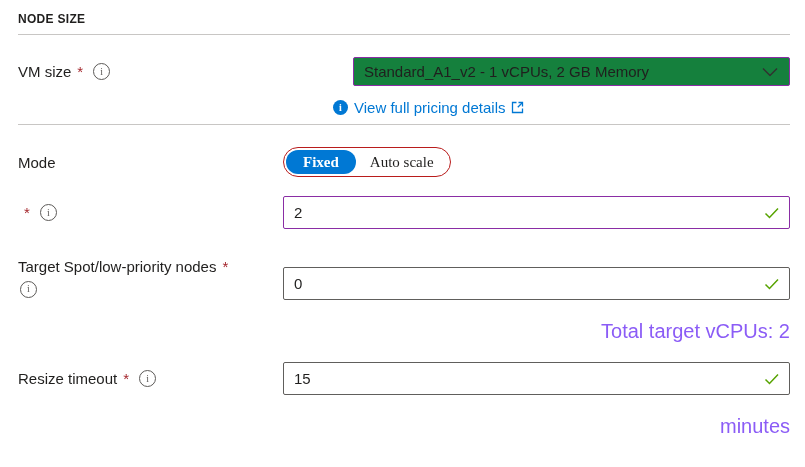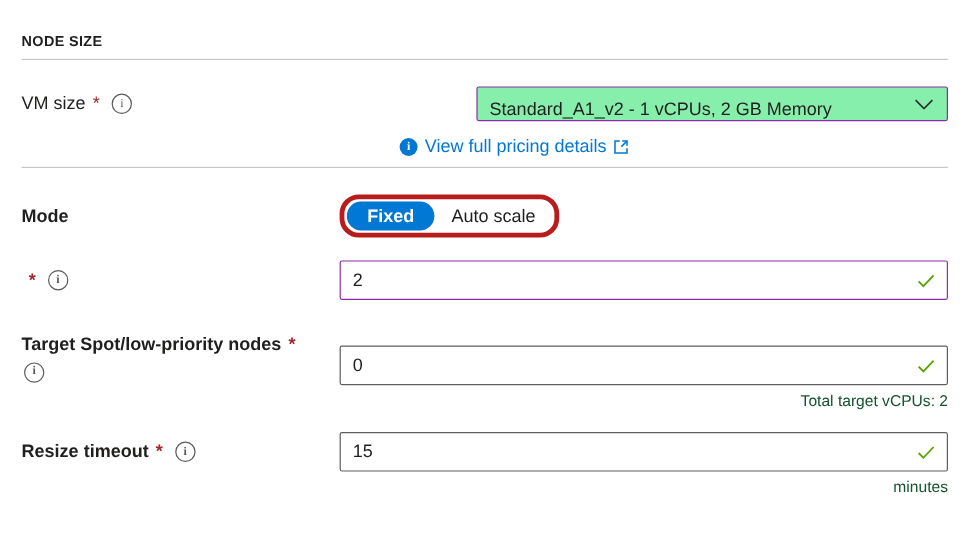--- a/index.html
+++ b/index.html
@@ -8,7 +8,7 @@
     font-family:"Liberation Sans","DejaVu Sans",sans-serif;color:#201f1e;
     -webkit-font-smoothing:antialiased;
   }
-  .page{padding:27px 15px 0 18px;}
+  .page{padding:12px 15px 0 18px;}
 
   .section-title{font-size:12px;font-weight:700;letter-spacing:.3px;color:#201f1e;}
   .divider{border:none;border-top:1px solid #c8c6c4;margin:8px 0 0 0;}

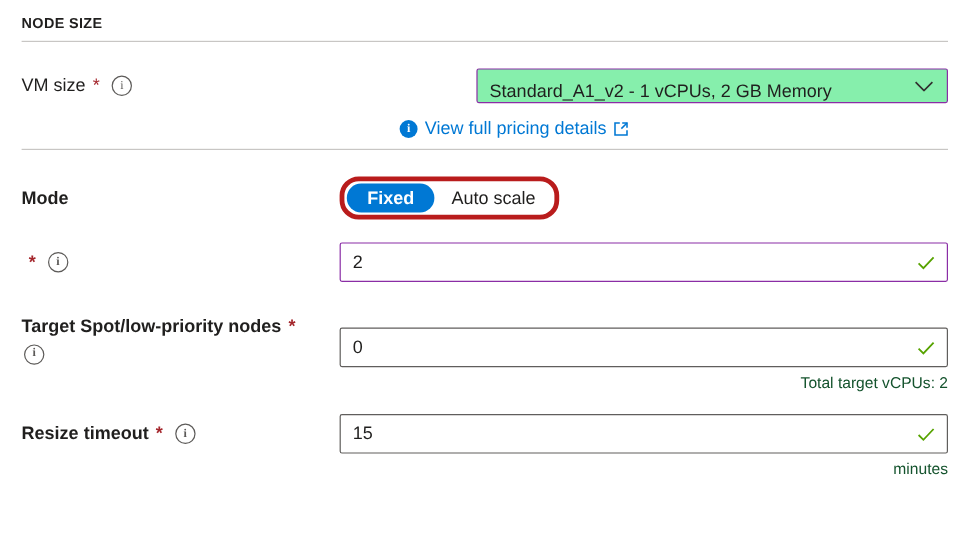--- a/index.html
+++ b/index.html
@@ -29,9 +29,8 @@
   .control{flex:1;position:relative;}
   .dropdown{
     position:relative;height:27px;border:1.5px solid #8a2da5;border-radius:2px;
-    display:flex;align-items:flex-end;padding:0 34px 0 10px;font-size:15px;background:#86efac;
+    display:flex;align-items:center;padding:0 34px 0 10px;font-size:15px;background:#15803d;
     cursor:pointer;
-    margin-left:44px;
   }
   .dd-chevron{position:absolute;right:11px;top:50%;transform:translateY(-50%);display:flex;}
 

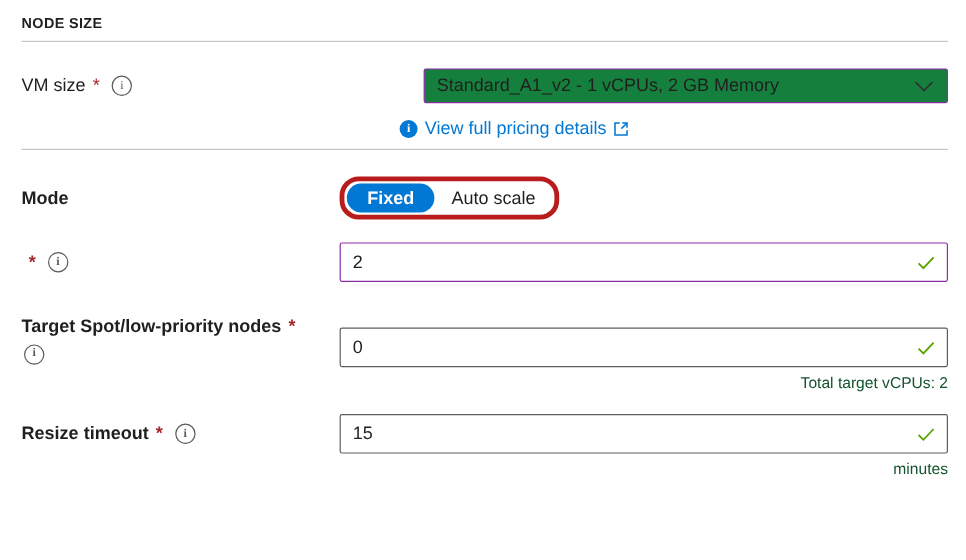--- a/index.html
+++ b/index.html
@@ -15,7 +15,7 @@
 
   .row{display:flex;align-items:center;gap:20px;}
   .label-col{width:315px;flex:0 0 315px;display:flex;align-items:center;font-size:15px;}
-  .label-col-n{width:245px;flex:0 0 245px;display:flex;align-items:flex-end;flex-wrap:wrap;font-size:15px;font-weight:bold;}
+  .label-col-n{width:245px;flex:0 0 245px;display:flex;align-items:flex-end;flex-wrap:wrap;font-size:15px;}
   .req{color:#a4262c;margin:0 0 0 6px;font-size:15px;}
   .info-icon{
     display:inline-flex;align-items:center;justify-content:center;

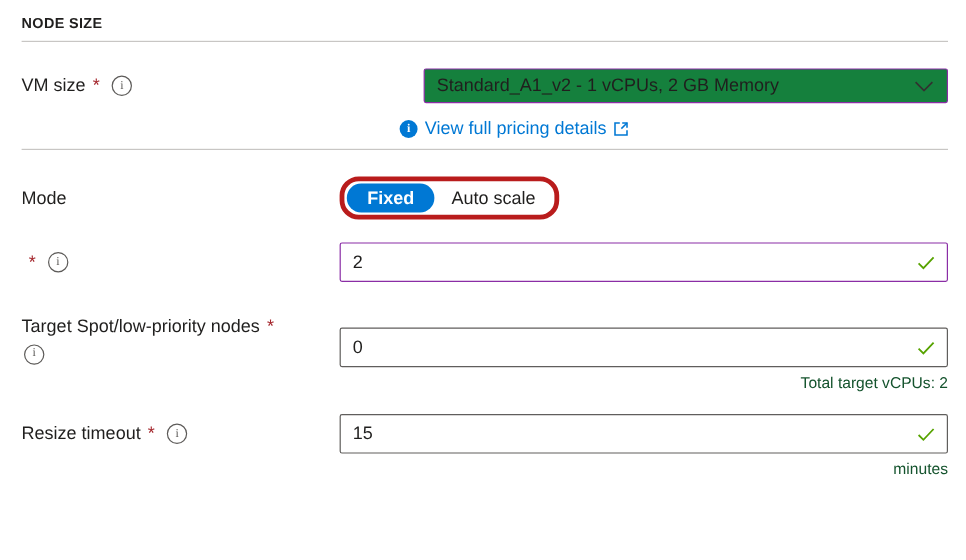--- a/index.html
+++ b/index.html
@@ -49,7 +49,7 @@
 
   
   .row-mode{margin-top:22px;}
-  .toggle{display:inline-flex;align-items:center;border:4px solid #b91c1c;border-radius:16px;height:28px;padding:0 2px;background:#fff;}
+  .toggle{display:inline-flex;align-items:center;border:1px solid #b91c1c;border-radius:16px;height:28px;padding:0 2px;background:#fff;font-family:Liberation Serif, serif;}
   .toggle-opt{padding:0 14px;font-size:15px;color:#201f1e;display:flex;align-items:center;height:24px;cursor:pointer;border-radius:13px;}
   .toggle-opt.selected{background:#0078d4;color:#fff;font-weight:700;padding:0 17px;}
 

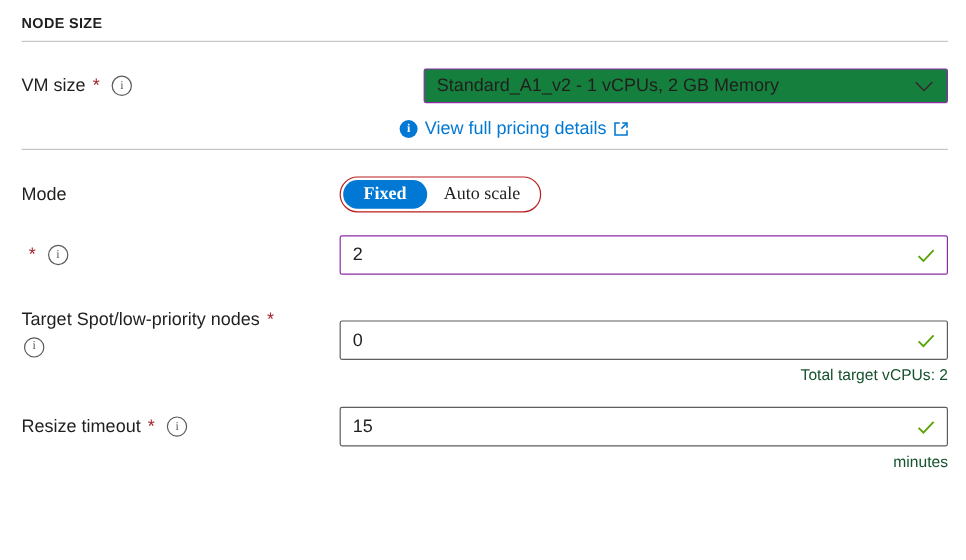--- a/index.html
+++ b/index.html
@@ -67,7 +67,7 @@
   input.az.dirty{border:1.5px solid #8a2da5;}
   .check{position:absolute;right:10px;top:50%;transform:translateY(-50%);display:flex;}
 
-  .meta-right{text-align:right;font-size:13px;color:#14532d;margin-top:5px;}
+  .meta-right{text-align:right;font-size:20px;color:#8b5cf6;margin-top:20px;}
 
   .spot-label-line1{display:flex;align-items:center;width:100%;}
   .spot-label-line2{width:100%;margin-top:3px;}

